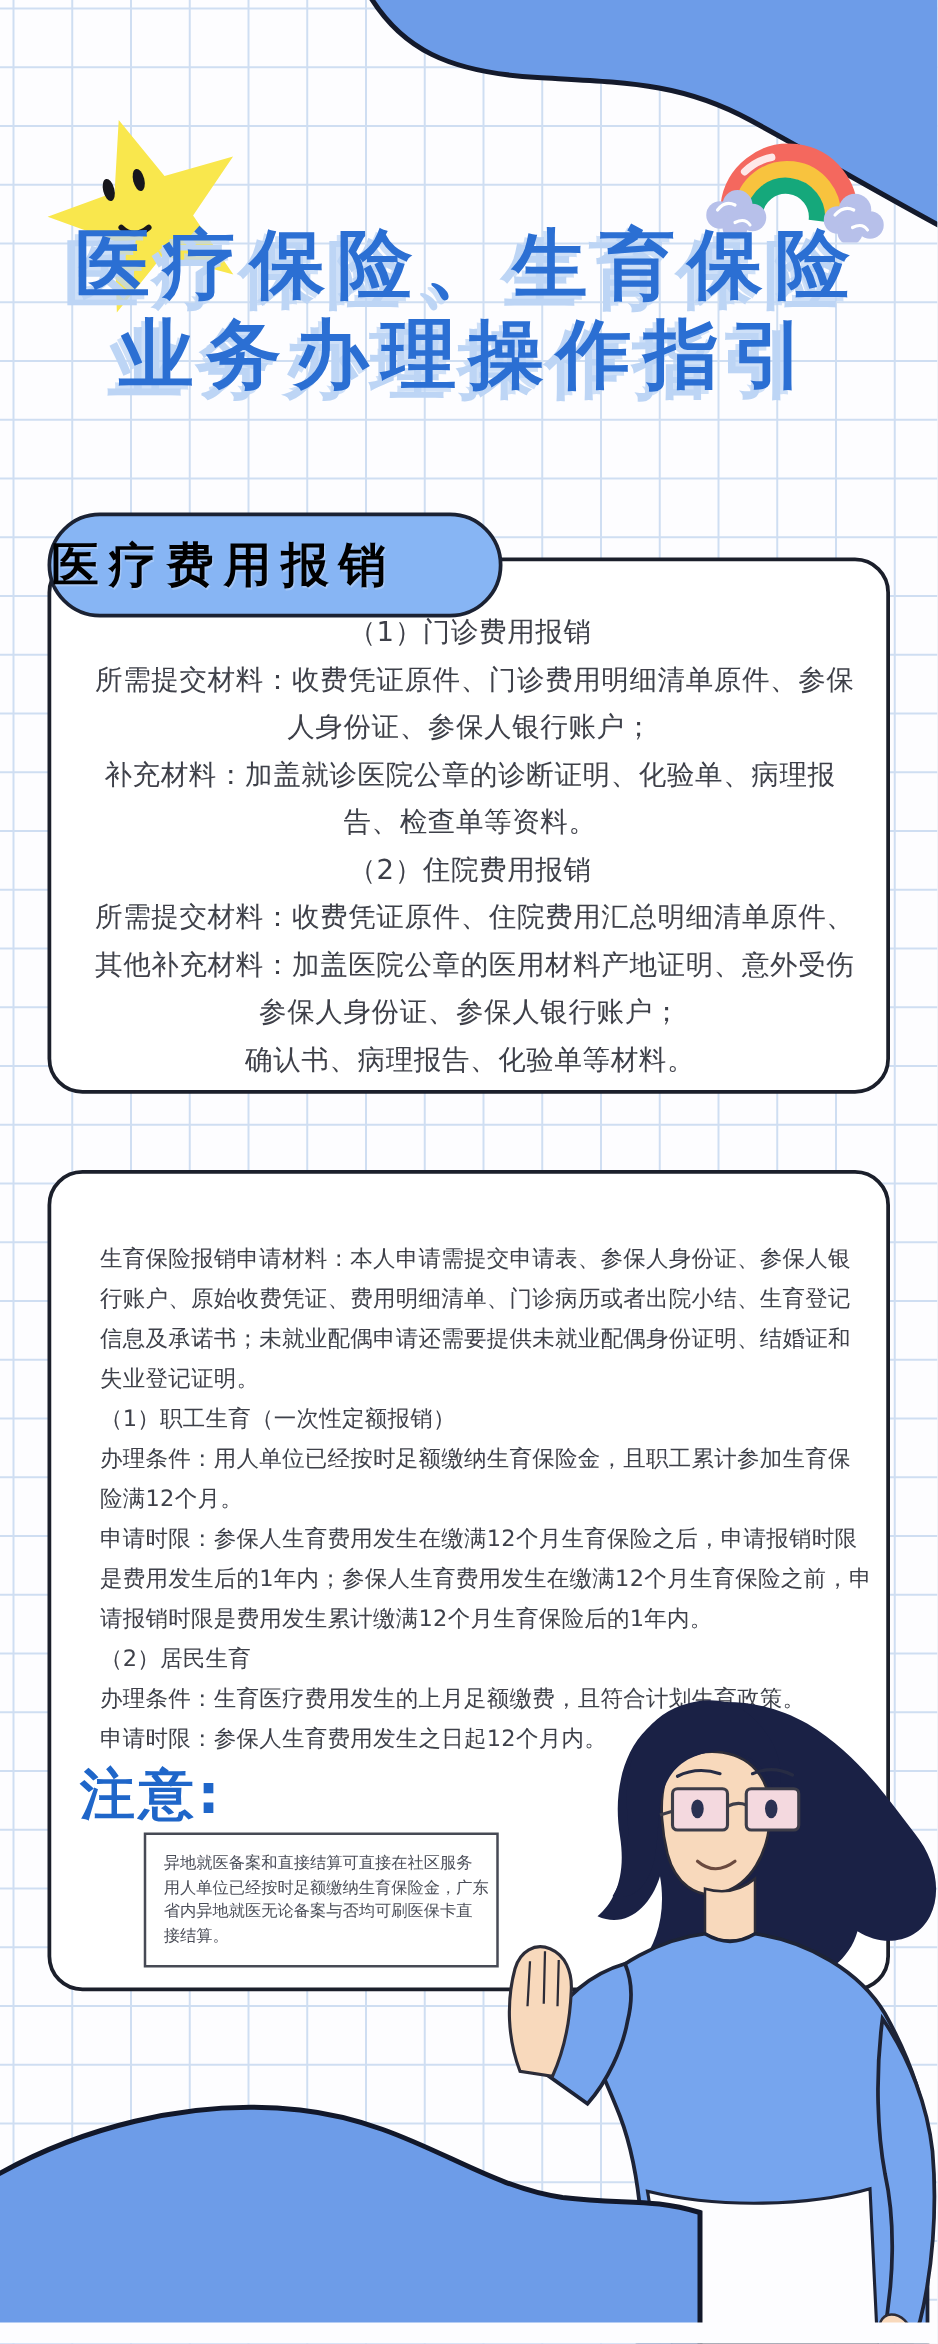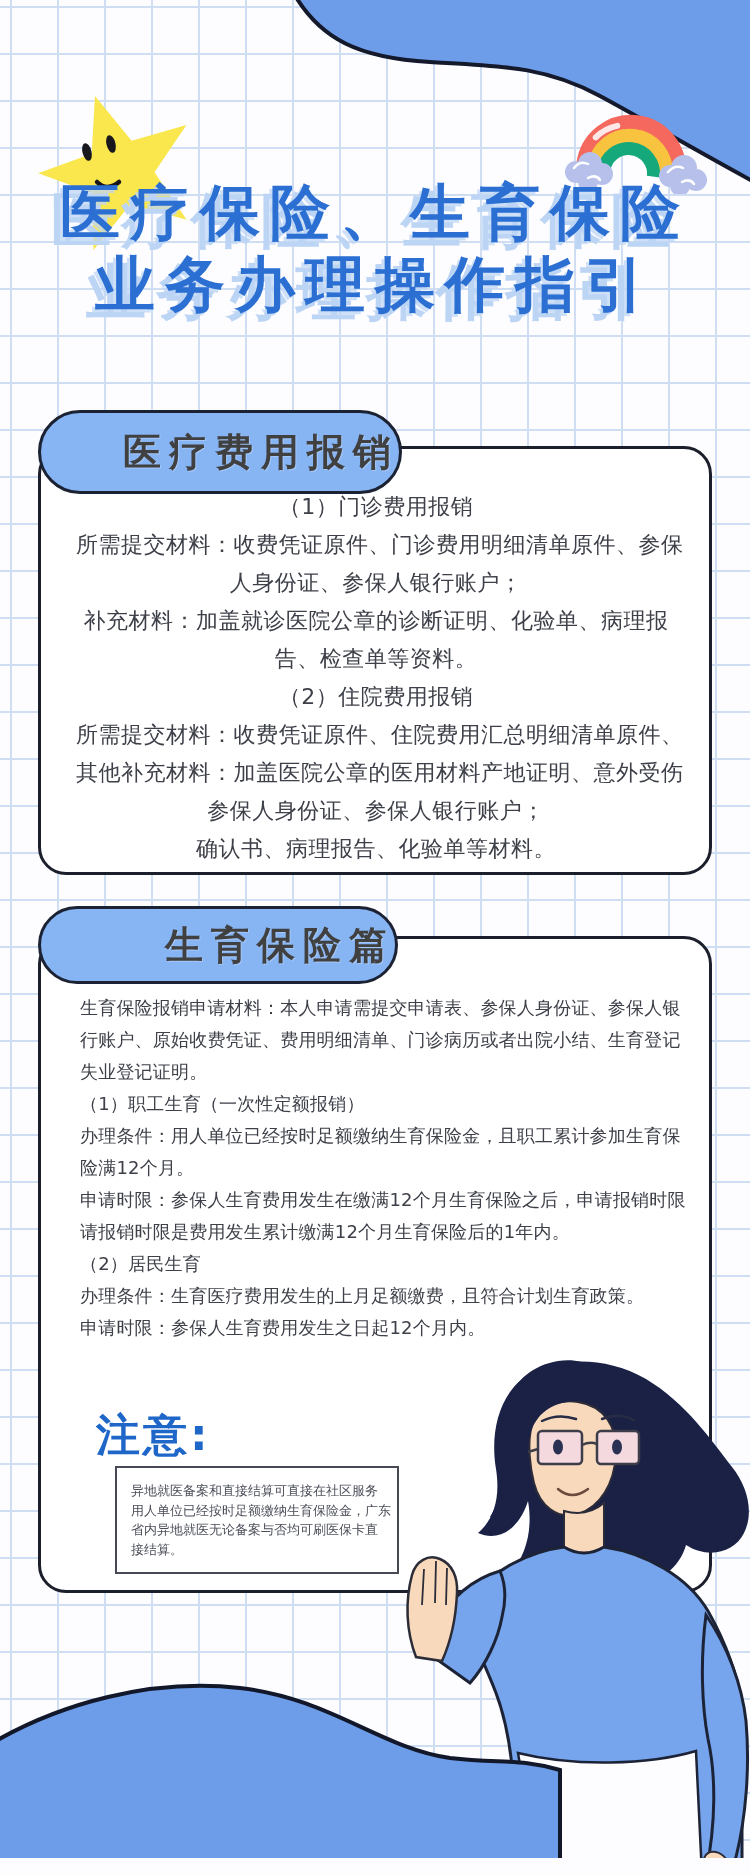--- a/index.html
+++ b/index.html
@@ -33,8 +33,8 @@
   .card2{left:38px;top:936px;width:674px;height:657px;}
   .pill{
     position:absolute;background:#87b5f4;border:3px solid #1b2233;border-radius:46px;
-    color:#404040;font-weight:bold;font-size:38px;letter-spacing:8px;
-    display:flex;align-items:center;justify-content:flex-end;
+    color:#000000;font-weight:bold;font-size:38px;letter-spacing:8px;
+    display:flex;align-items:center;justify-content:flex-start;
     z-index:4;box-sizing:border-box;text-shadow:1px 1px 0 rgba(255,255,255,.25);font-family:Liberation Serif, serif;
   }
   .pill1{left:38px;top:410px;width:364px;height:84px;}

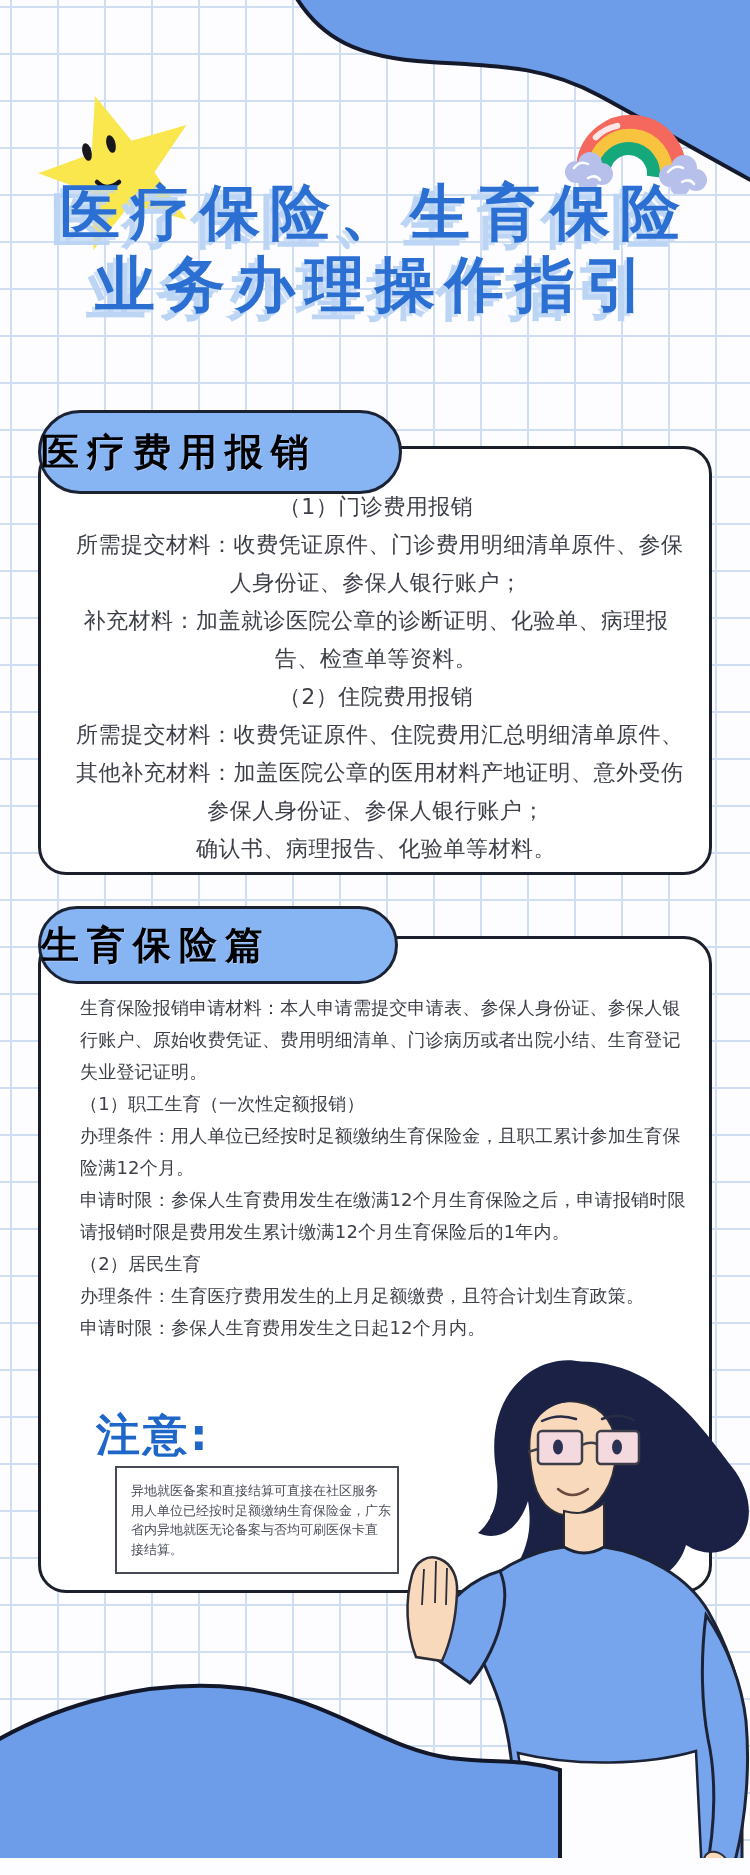--- a/index.html
+++ b/index.html
@@ -126,9 +126,6 @@
     </div>
 
   <div class="card card2"></div>
-  <div class="pill pill2">
-    <span>生育保险篇</span>
-  </div>
   <div class="abs card2-body">
       <div class="line">生育保险报销申请材料：本人申请需提交申请表、参保人身份证、参保人银</div>
       <div class="line">行账户、原始收费凭证、费用明细清单、门诊病历或者出院小结、生育登记</div>

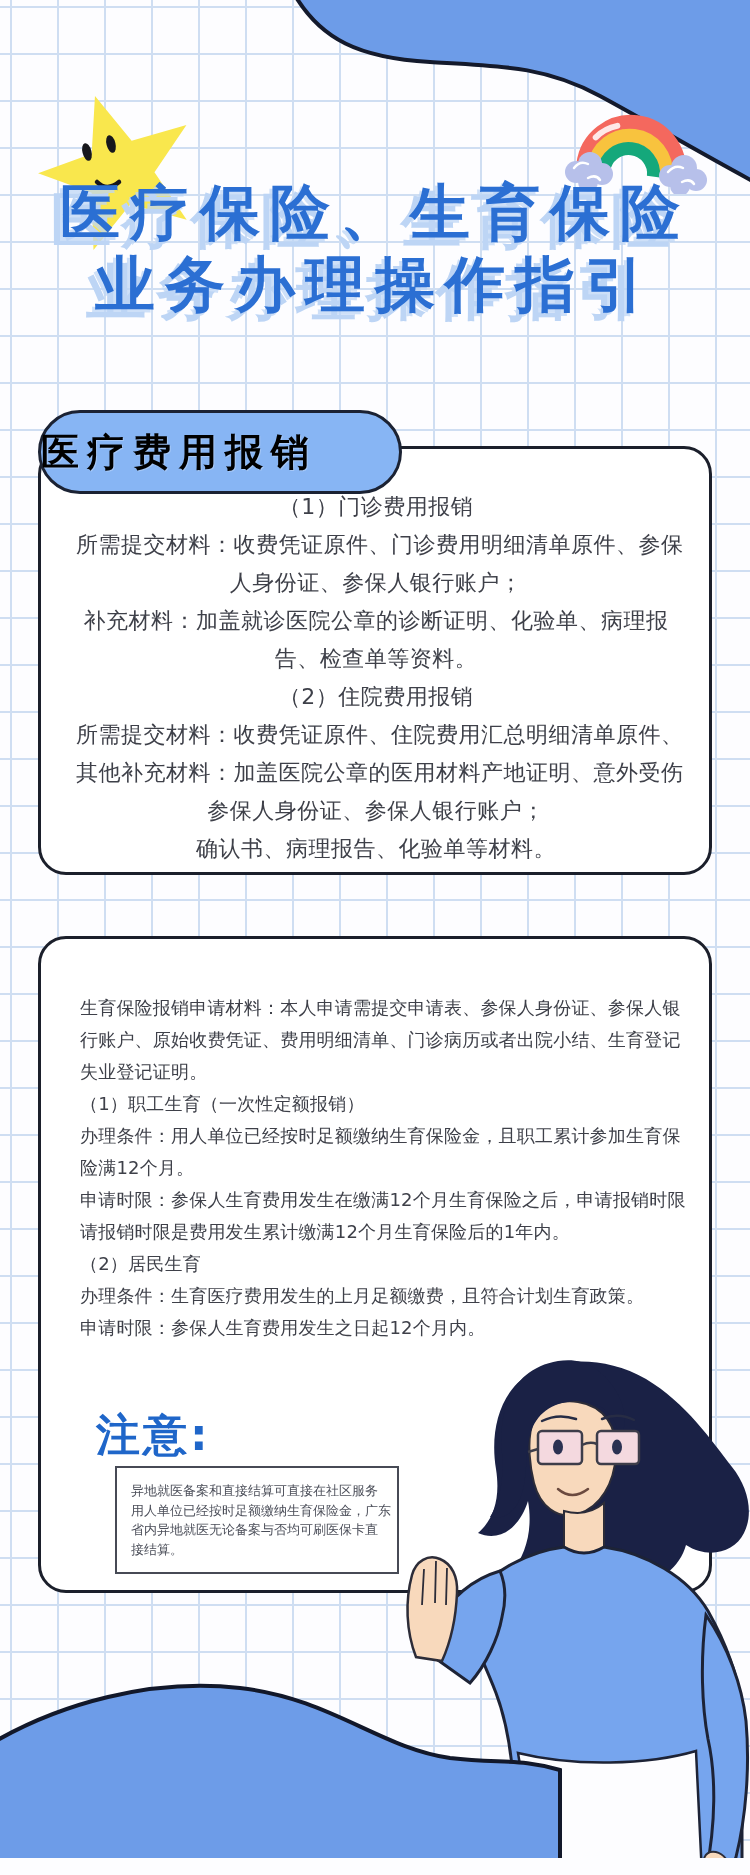--- a/index.html
+++ b/index.html
@@ -129,6 +129,7 @@
   <div class="abs card2-body">
       <div class="line">生育保险报销申请材料：本人申请需提交申请表、参保人身份证、参保人银</div>
       <div class="line">行账户、原始收费凭证、费用明细清单、门诊病历或者出院小结、生育登记</div>
+      <div class="line">信息及承诺书；未就业配偶申请还需要提供未就业配偶身份证明、结婚证和</div>
       <div class="line">失业登记证明。</div>
       <div class="line">（1）职工生育（一次性定额报销）</div>
       <div class="line">办理条件：用人单位已经按时足额缴纳生育保险金，且职工累计参加生育保</div>

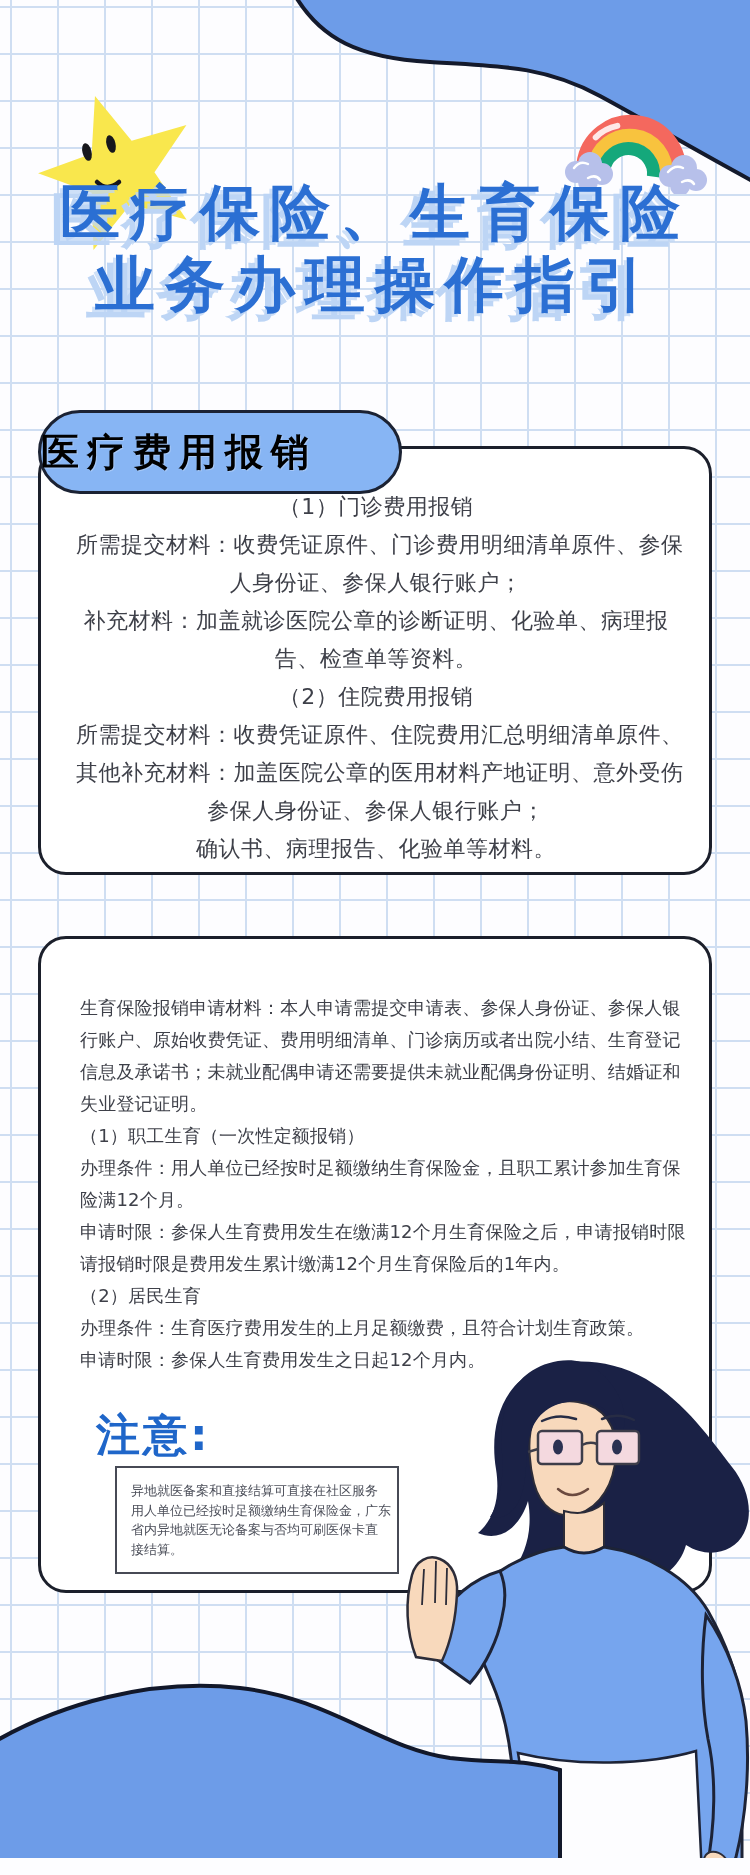--- a/index.html
+++ b/index.html
@@ -135,6 +135,7 @@
       <div class="line">办理条件：用人单位已经按时足额缴纳生育保险金，且职工累计参加生育保</div>
       <div class="line">险满12个月。</div>
       <div class="line">申请时限：参保人生育费用发生在缴满12个月生育保险之后，申请报销时限</div>
+      <div class="line">是费用发生后的1年内；参保人生育费用发生在缴满12个月生育保险之前，申</div>
       <div class="line">请报销时限是费用发生累计缴满12个月生育保险后的1年内。</div>
       <div class="line">（2）居民生育</div>
       <div class="line">办理条件：生育医疗费用发生的上月足额缴费，且符合计划生育政策。</div>

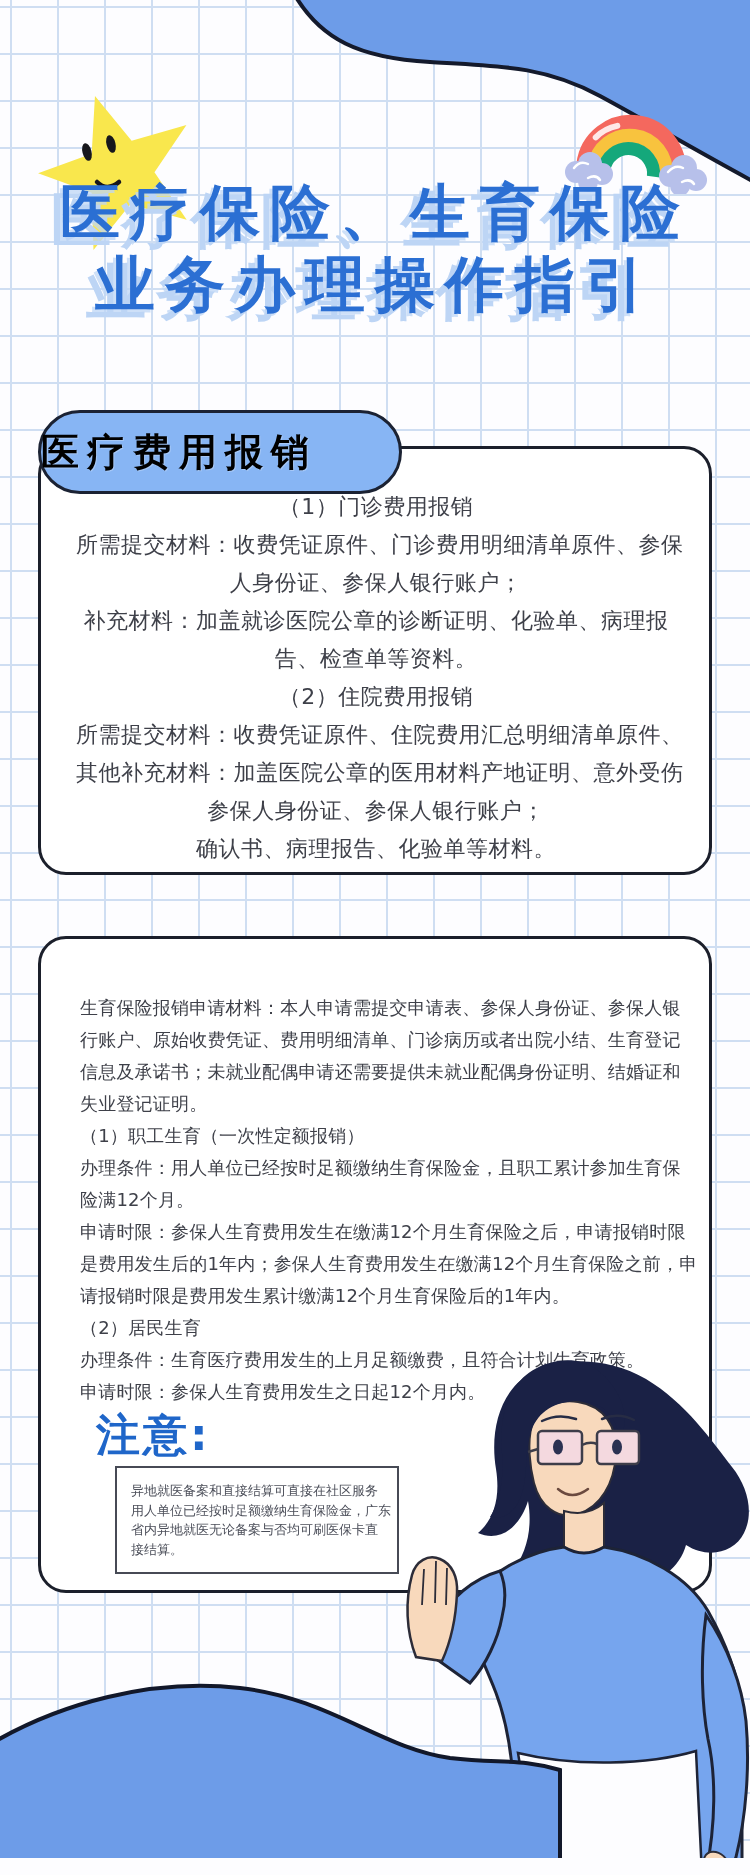--- a/index.html
+++ b/index.html
@@ -47,7 +47,7 @@
 
   .notice-title{
     position:absolute;left:64px;top:1406px;z-index:3;
-    font-size:44px;font-weight:bold;color:#1f66c9;letter-spacing:3px;margin-left:32px;
+    font-size:44px;font-weight:bold;color:#1f66c9;letter-spacing:3px;
   }
   .note-box{
     position:absolute;left:75px;top:1466px;width:252px;z-index:3;

